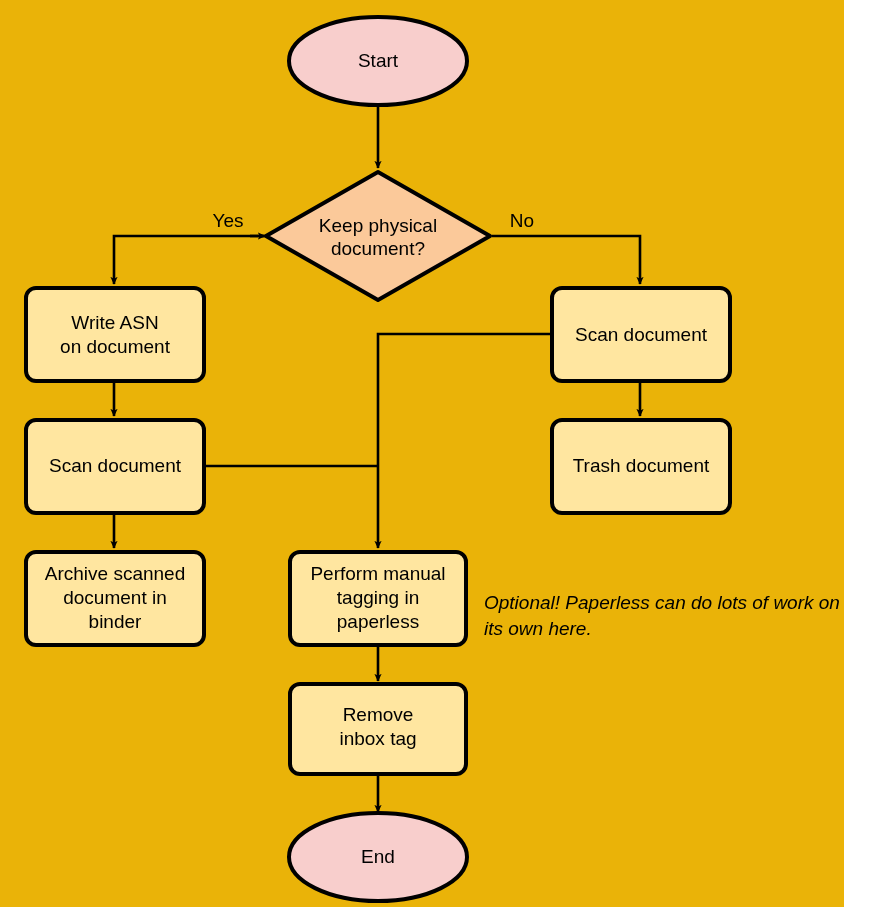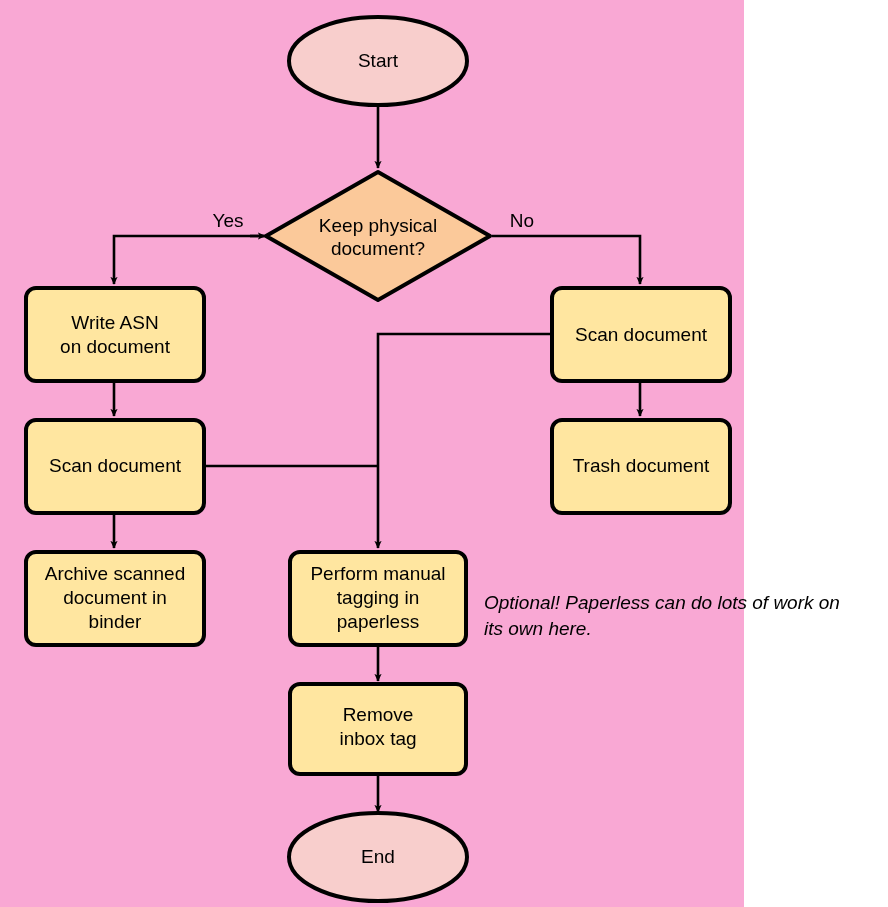--- a/index.html
+++ b/index.html
@@ -15,9 +15,9 @@
   }
   #flowchart-root {
     position: relative;
-    width: 744px;
+    width: 844px;
     height: 907px;
-    background: #f9a8d4;
+    background: #eab308;
   }
   svg#flow-svg {
     display: block;

